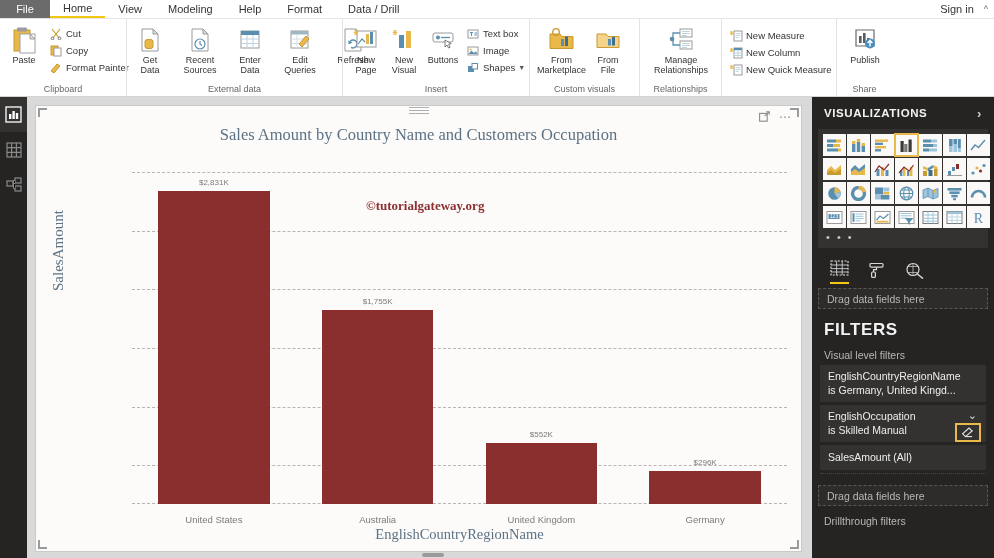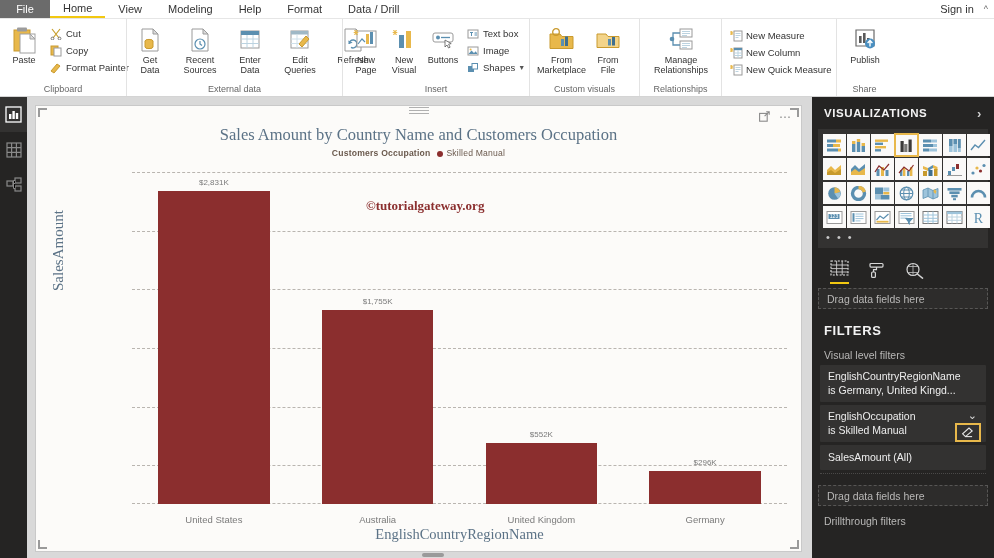--- a/index.html
+++ b/index.html
@@ -586,9 +586,6 @@
 
       <div class="chart-title">Sales Amount by Country Name and Customers Occupation</div>
 
-      <div class="chart-legend">
-        <span>Customers Occupation</span><span class="dot"></span><span class="lg-name">Skilled Manual</span>
-      </div>
 
       <div class="watermark">©tutorialgateway.org</div>
 

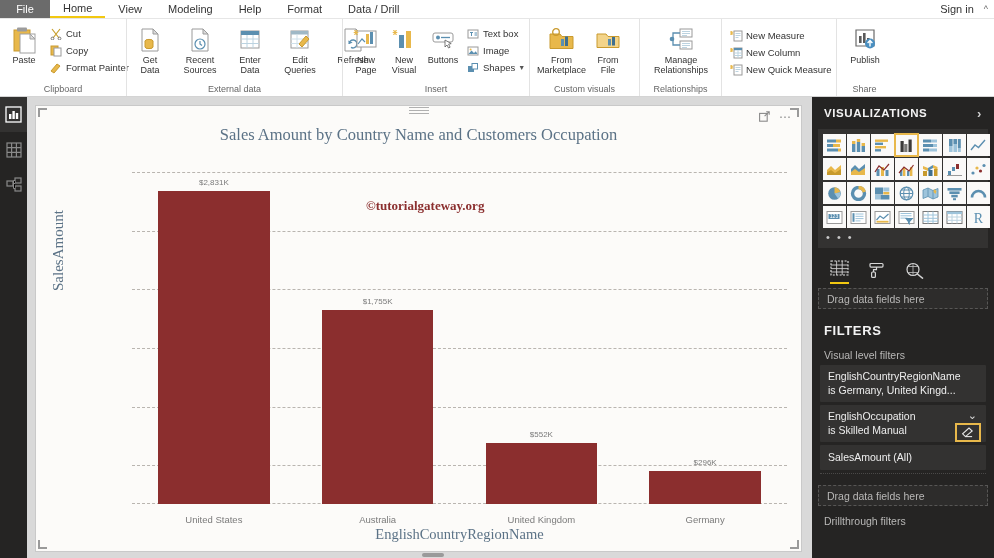--- a/index.html
+++ b/index.html
@@ -199,7 +199,7 @@
   }
   .filters-head {
     height: 30px; display: flex; align-items: center; padding: 0 12px; margin-top: 6px;
-    font-size: 13px; font-weight: bold; letter-spacing: .6px; color: #f3f3f3;
+    font-size: 17px; font-weight: bold; letter-spacing: .6px; color: #f3f3f3;
   }
   .sect-label { font-size: 10.5px; color: #b9b8b7; padding: 4px 0 4px 12px; }
   .fcard {

